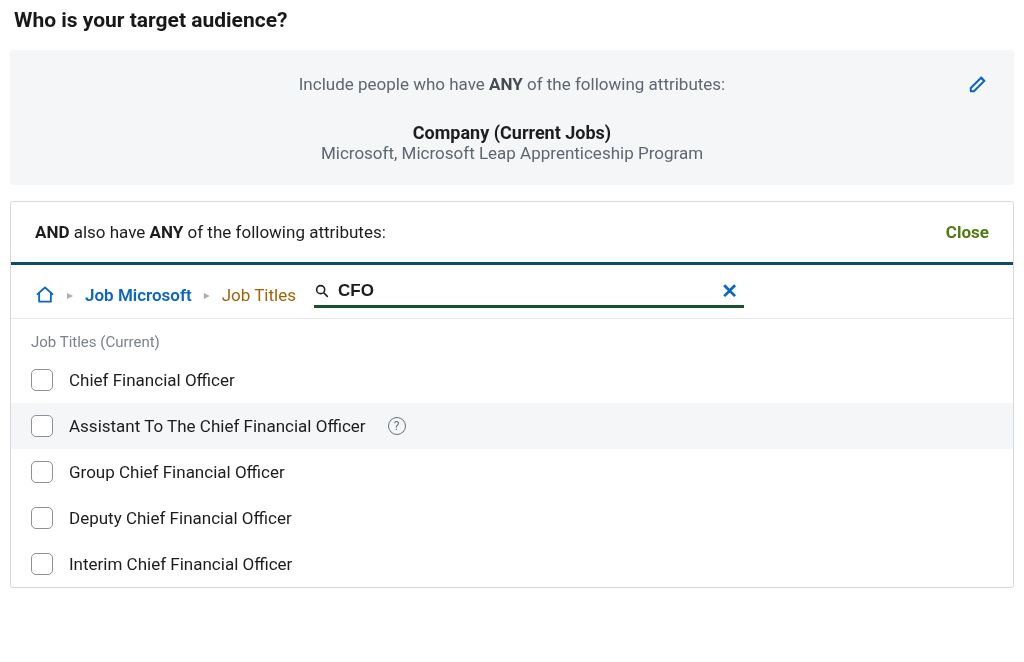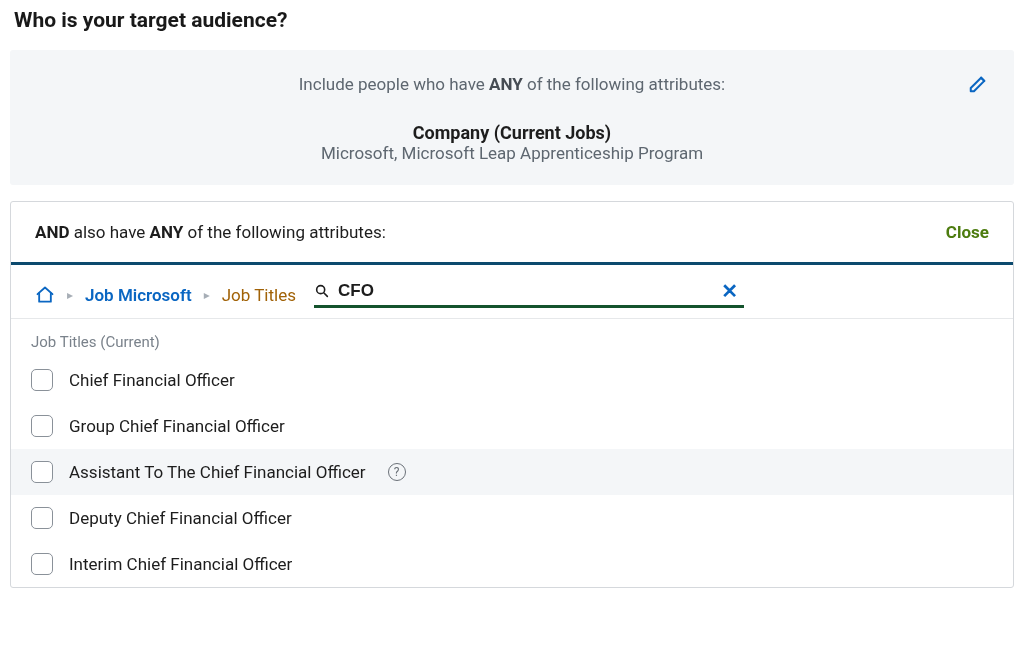--- a/index.html
+++ b/index.html
@@ -207,10 +207,6 @@
         <div class="checkbox"></div>
         <span class="result-label">Chief Financial Officer</span>
       </div>
-      <div class="result-item">
-        <div class="checkbox"></div>
-        <span class="result-label">Group Chief Financial Officer</span>
-      </div>
       <div class="result-item highlight">
         <div class="checkbox"></div>
         <span class="result-label">Assistant To The Chief Financial Officer</span>
@@ -218,6 +214,10 @@
       </div>
       <div class="result-item">
         <div class="checkbox"></div>
+        <span class="result-label">Group Chief Financial Officer</span>
+      </div>
+      <div class="result-item">
+        <div class="checkbox"></div>
         <span class="result-label">Deputy Chief Financial Officer</span>
       </div>
       <div class="result-item">

